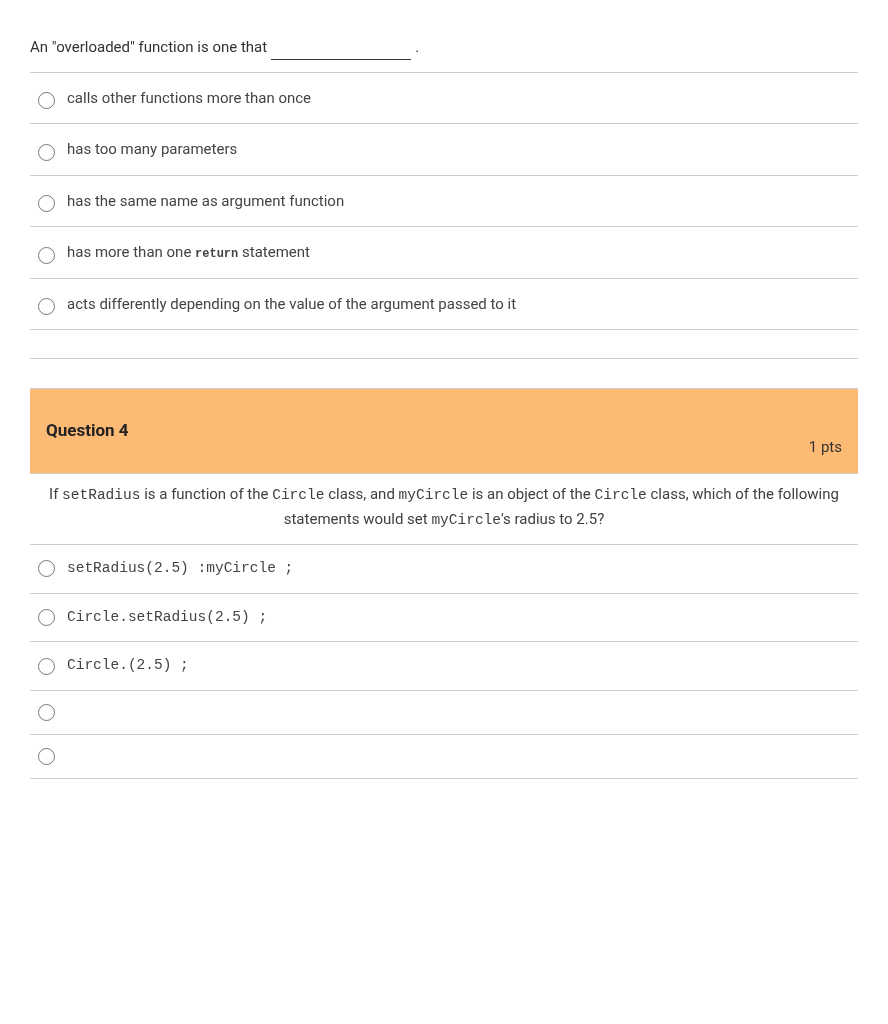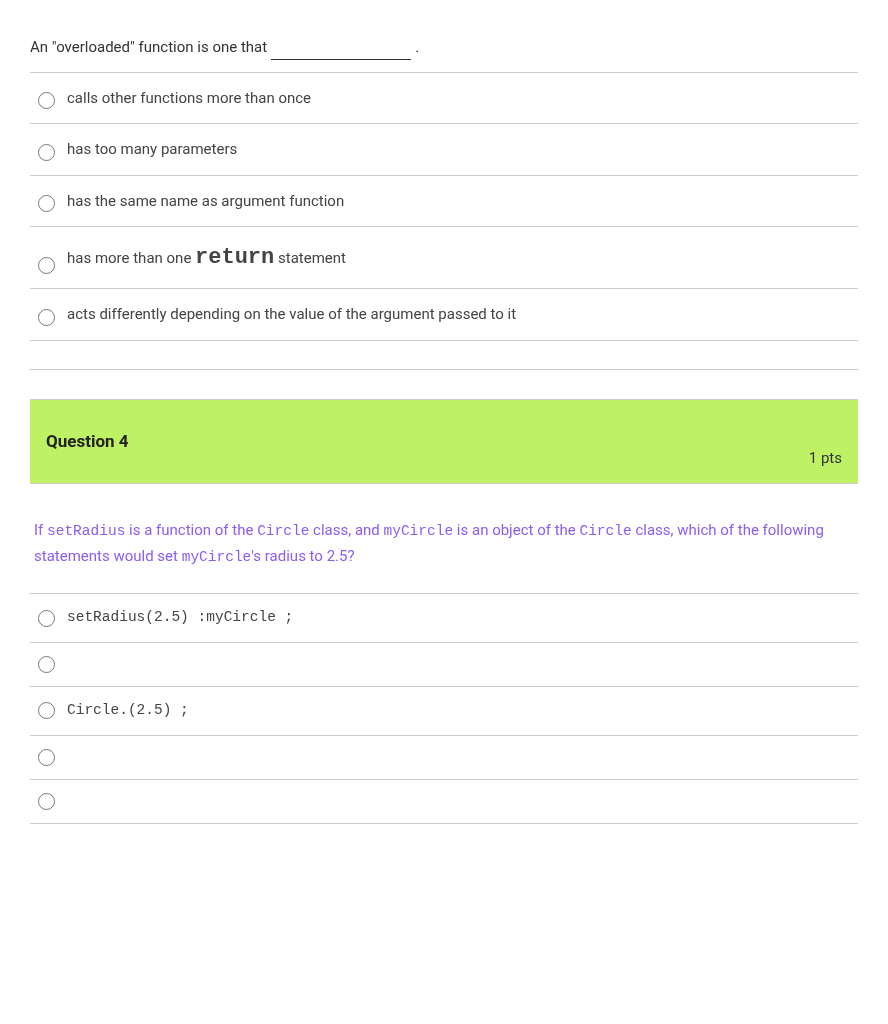--- a/index.html
+++ b/index.html
@@ -70,7 +70,7 @@
     .option-text .return-bold {
       font-family: 'Courier New', Courier, monospace;
       font-weight: bold;
-      font-size: 22px;
+      font-size: 12px;
       margin-top: 42px;
     }
 

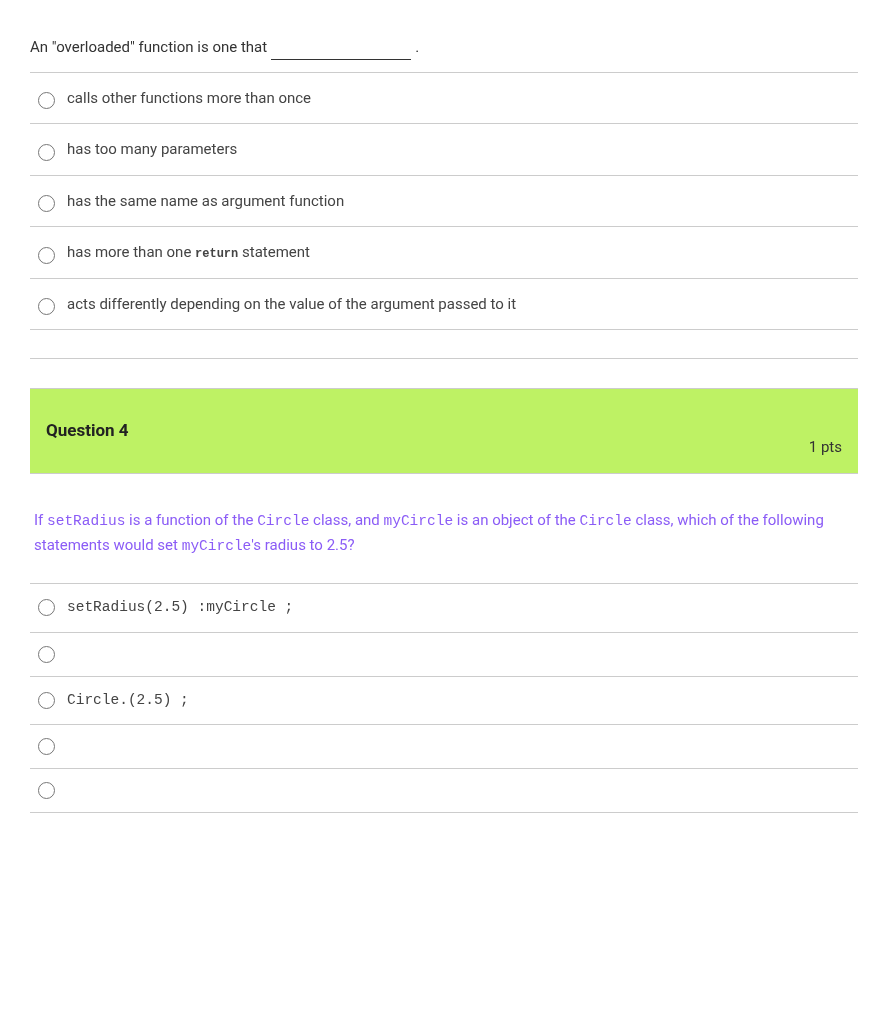--- a/index.html
+++ b/index.html
@@ -81,7 +81,7 @@
 
     
     .question-header {
-      background: #bef264;
+      background: #fdba74;
       border-top: 1px solid #cccccc;
       border-bottom: 1px solid #cccccc;
       display: flex;

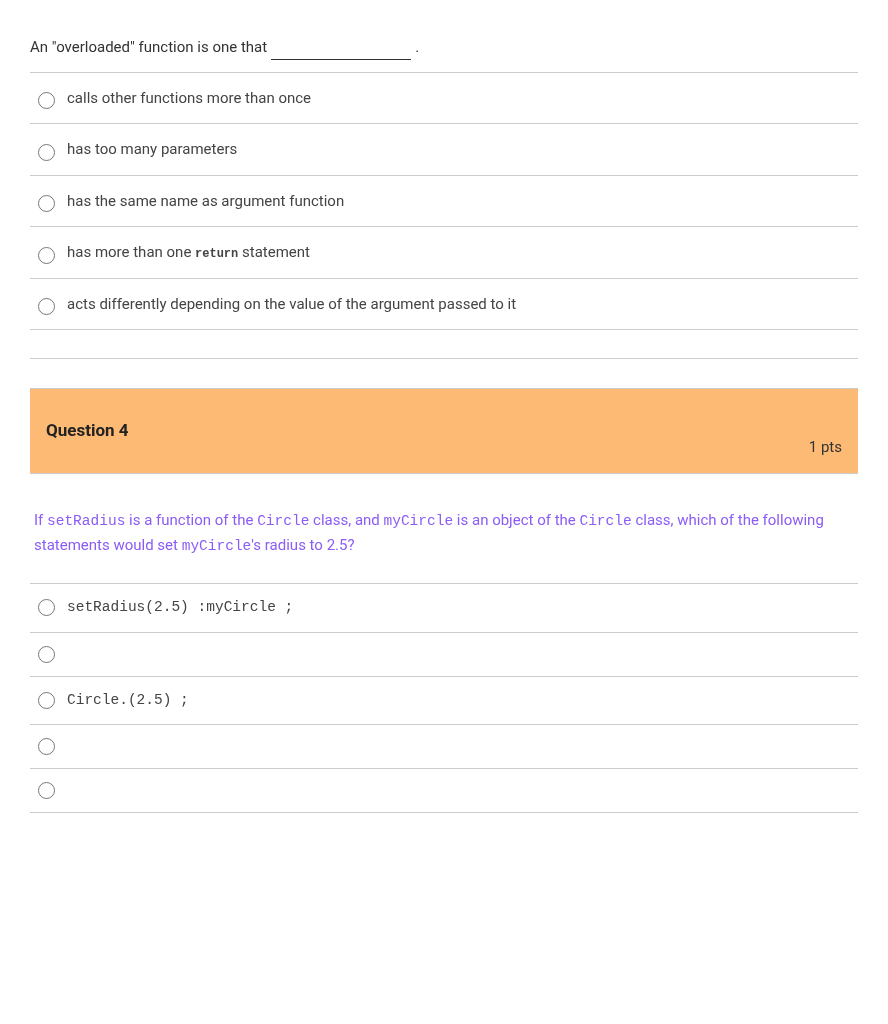--- a/index.html
+++ b/index.html
@@ -105,10 +105,11 @@
 
     
     .question-body {
-      padding: 34px 4px 8px 4px;
+      padding: 8px 4px 8px 4px;
       font-size: 15px;
       line-height: 1.7;
-      color: #8b5cf6;
+      color: #404040;
+      text-align: center;
     }
 
     .question-body .mono {

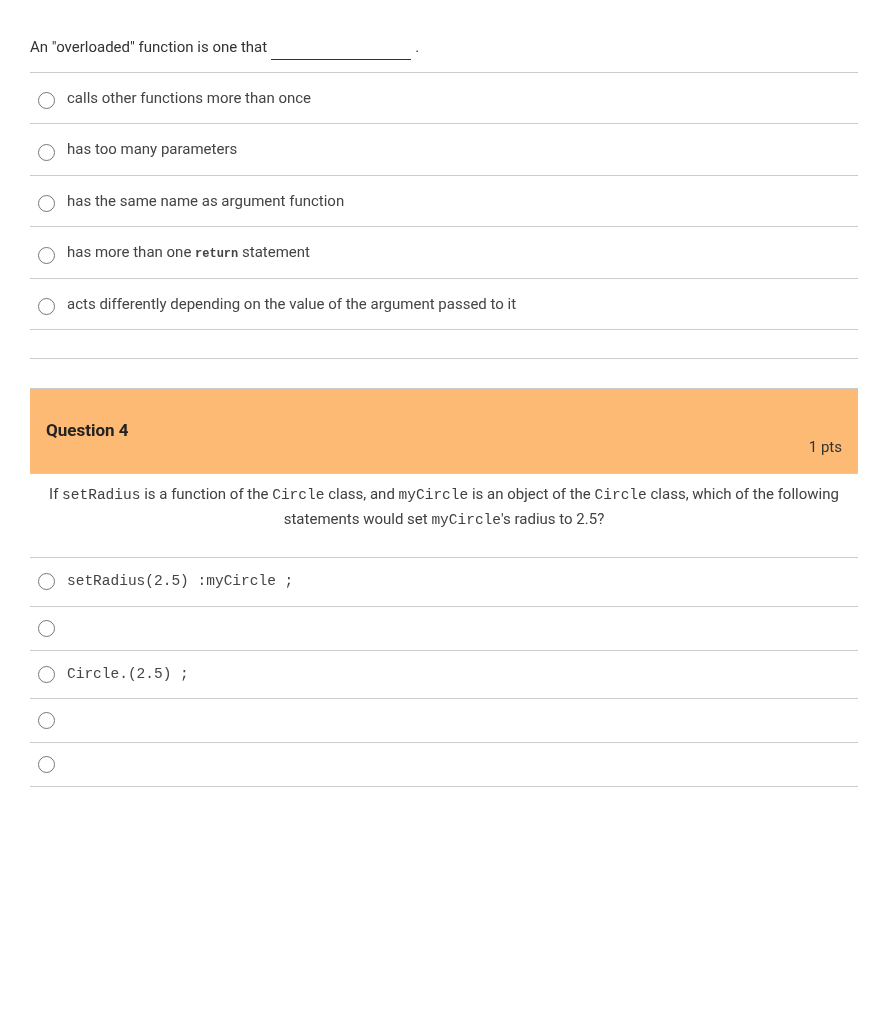--- a/index.html
+++ b/index.html
@@ -121,7 +121,7 @@
     .options-list-q4 {
       list-style: none;
       border-top: 1px solid #cccccc;
-      margin-top: 16px;
+      margin-top: 3px;
     }
 
     .option-item-q4 {

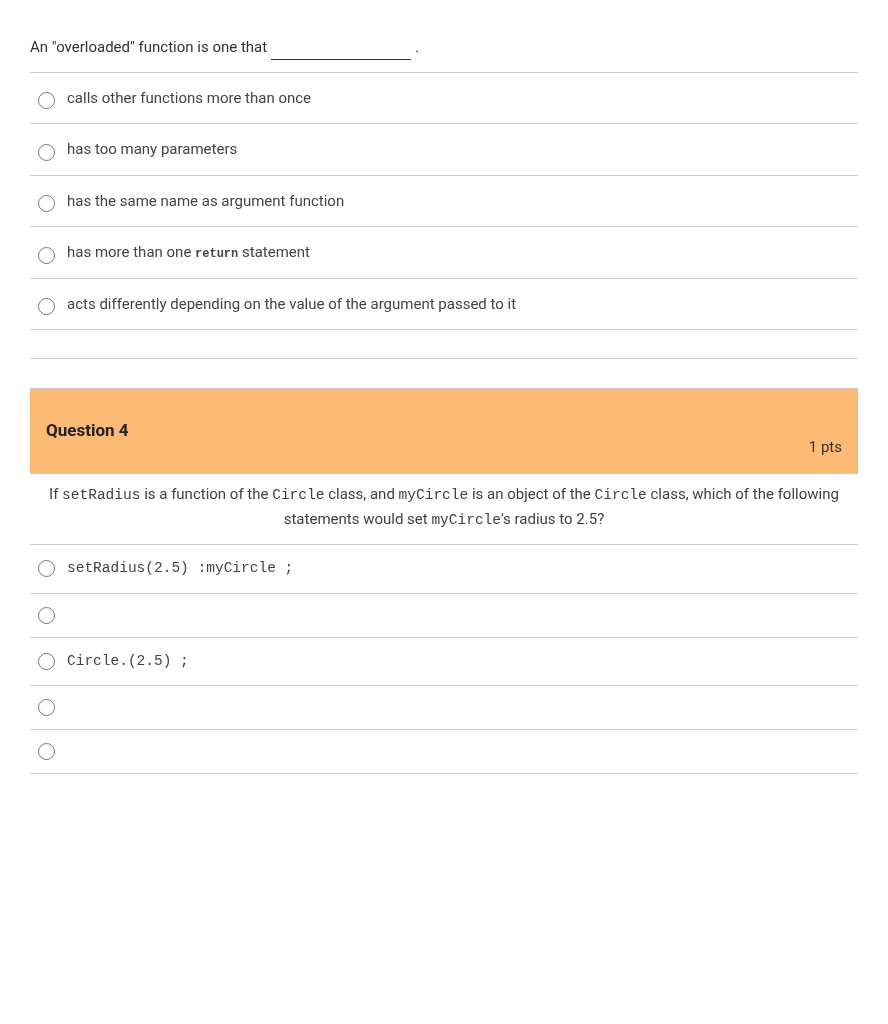--- a/index.html
+++ b/index.html
@@ -200,6 +200,7 @@
 
     <li class="option-item-q4">
       <span class="radio-circle"></span>
+      <span class="option-text-q4">Circle.setRadius(2.5)&nbsp;;</span>
     </li>
 
     <li class="option-item-q4">

